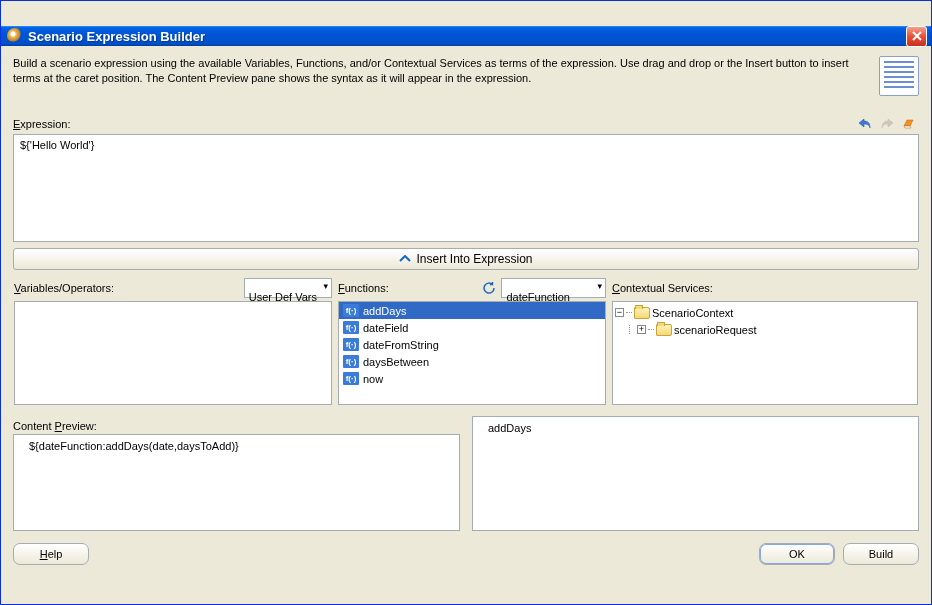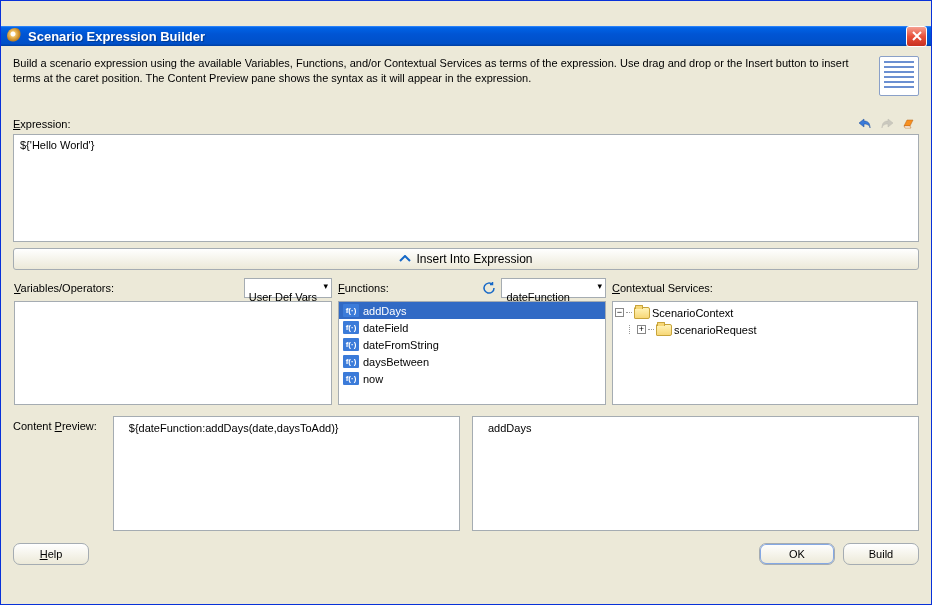--- a/index.html
+++ b/index.html
@@ -282,8 +282,8 @@
   .preview-col {
     flex: 1;
     display: flex;
-    flex-direction: row;
-    gap: 16px;
+    flex-direction: column;
+    gap: 2px;
   }
   .preview-box {
     flex: 1;

